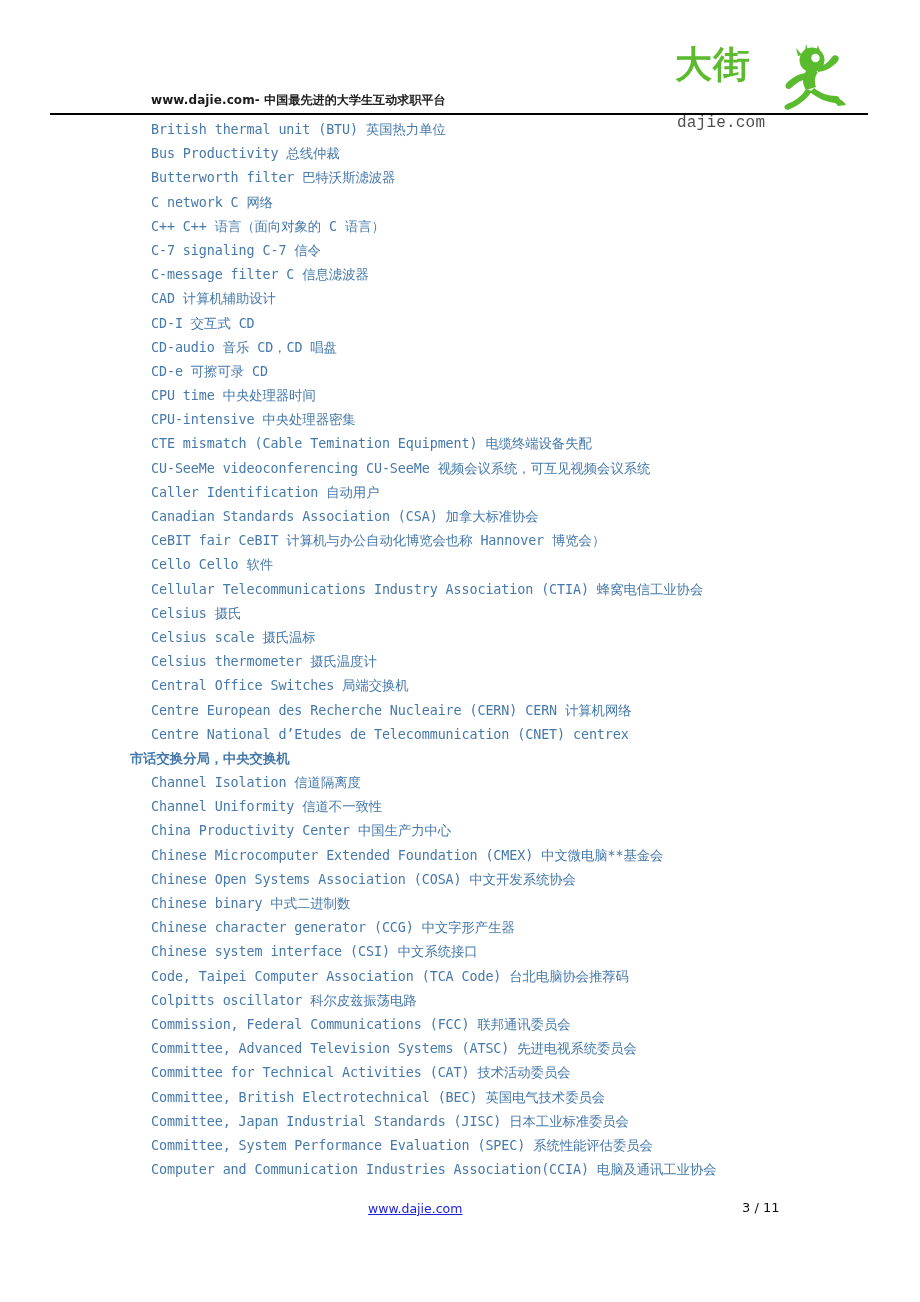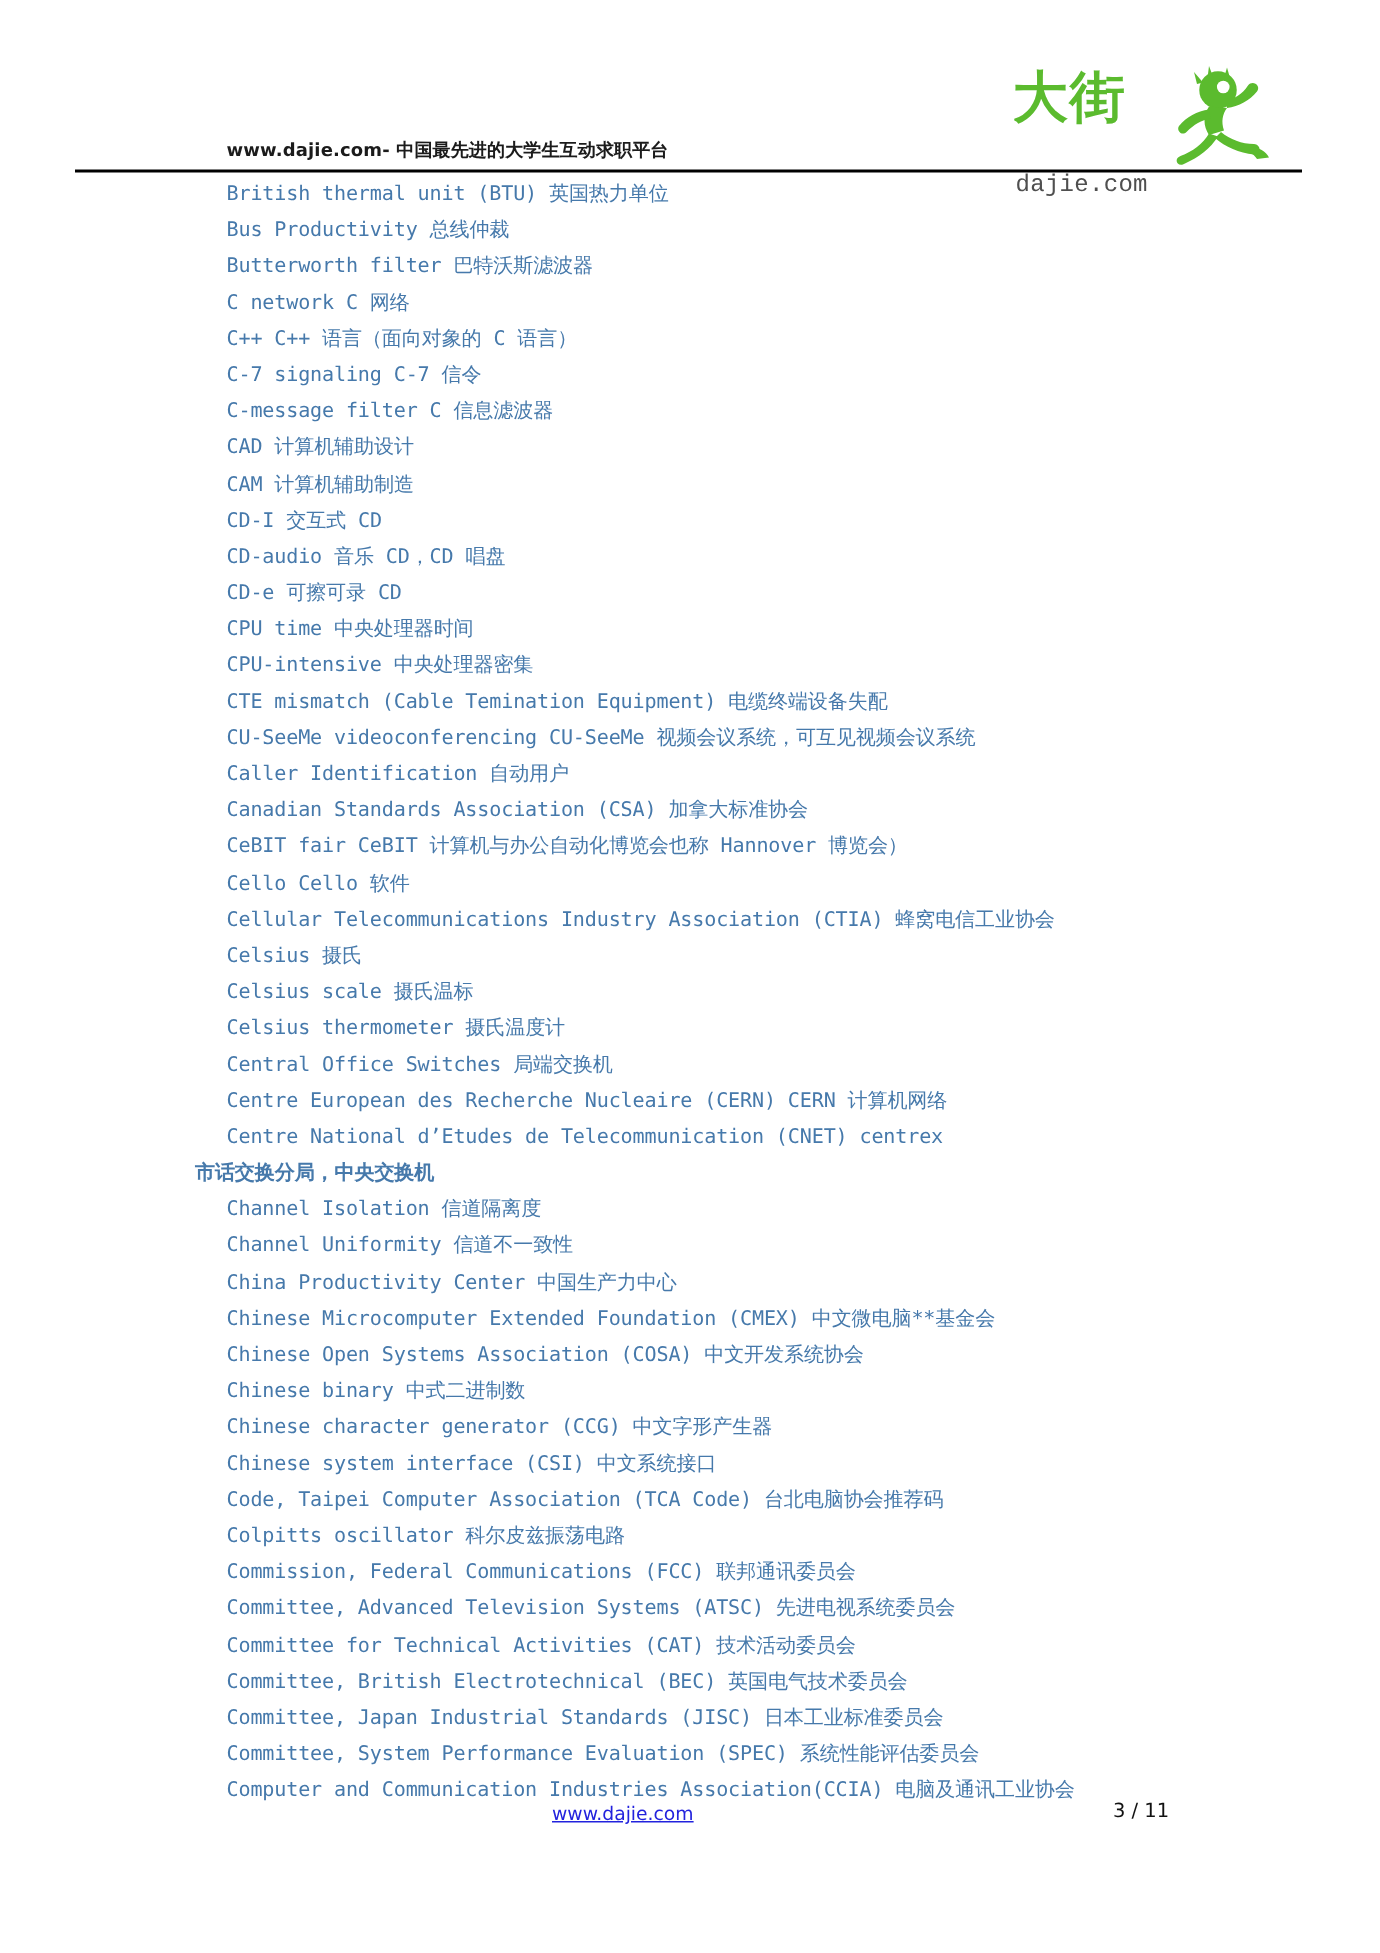--- a/index.html
+++ b/index.html
@@ -190,7 +190,6 @@
     <div class="gloss-line">C-7 signaling C-7  信令</div>
     <div class="gloss-line">C-message filter  C 信息滤波器</div>
     <div class="gloss-line">CAD  计算机辅助设计</div>
-    <div class="gloss-line">CAM  计算机辅助制造</div>
     <div class="gloss-line">CD-I  交互式 CD</div>
     <div class="gloss-line">CD-audio  音乐 CD，CD 唱盘</div>
     <div class="gloss-line">CD-e  可擦可录 CD</div>

